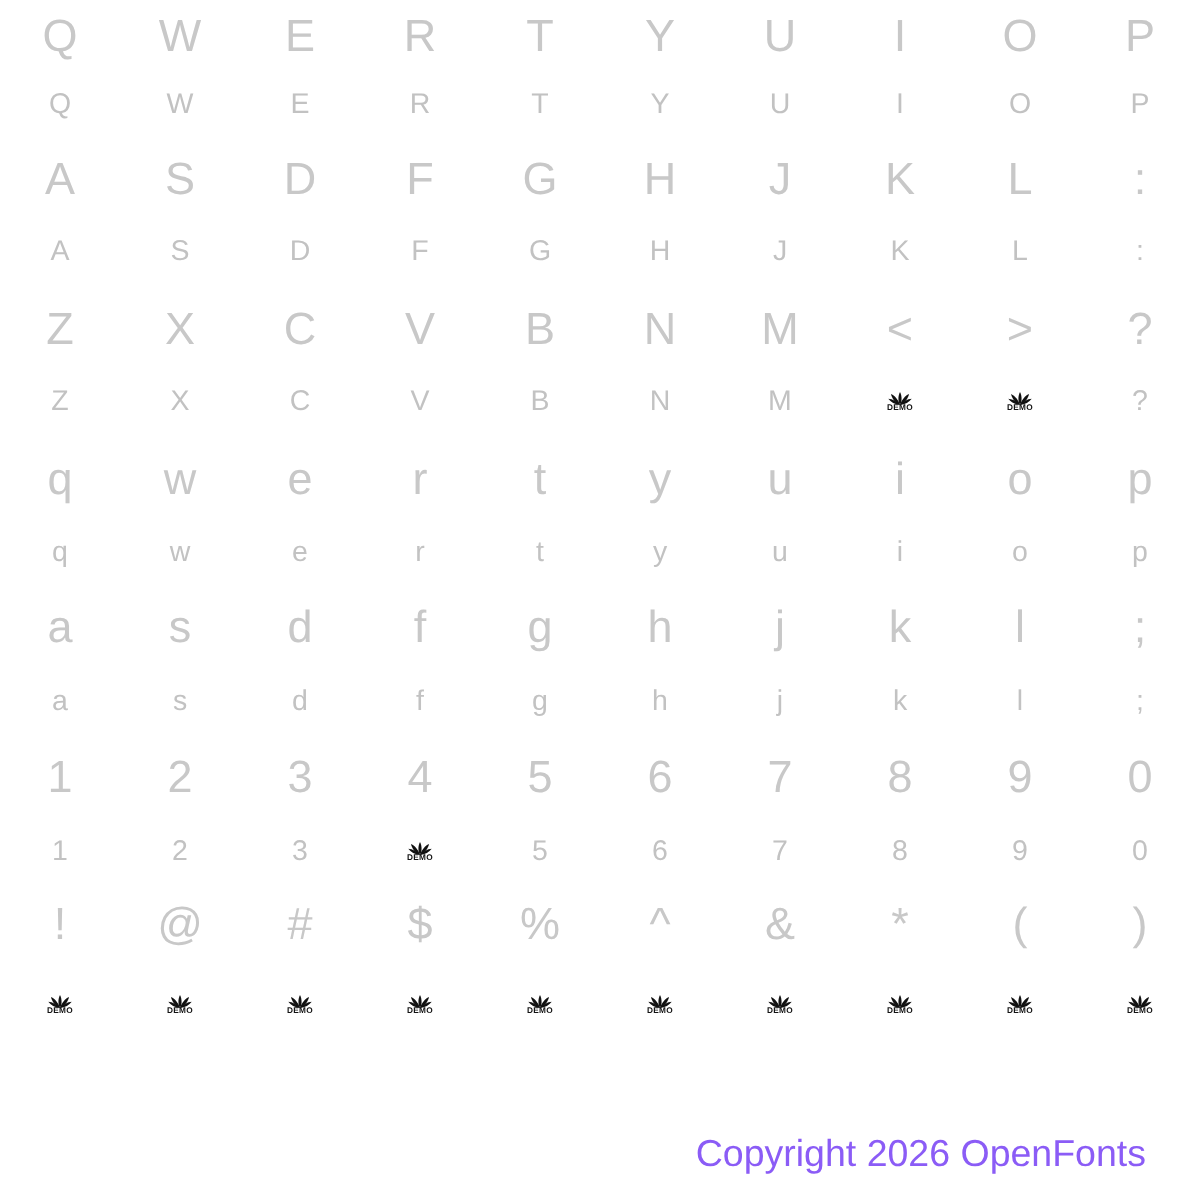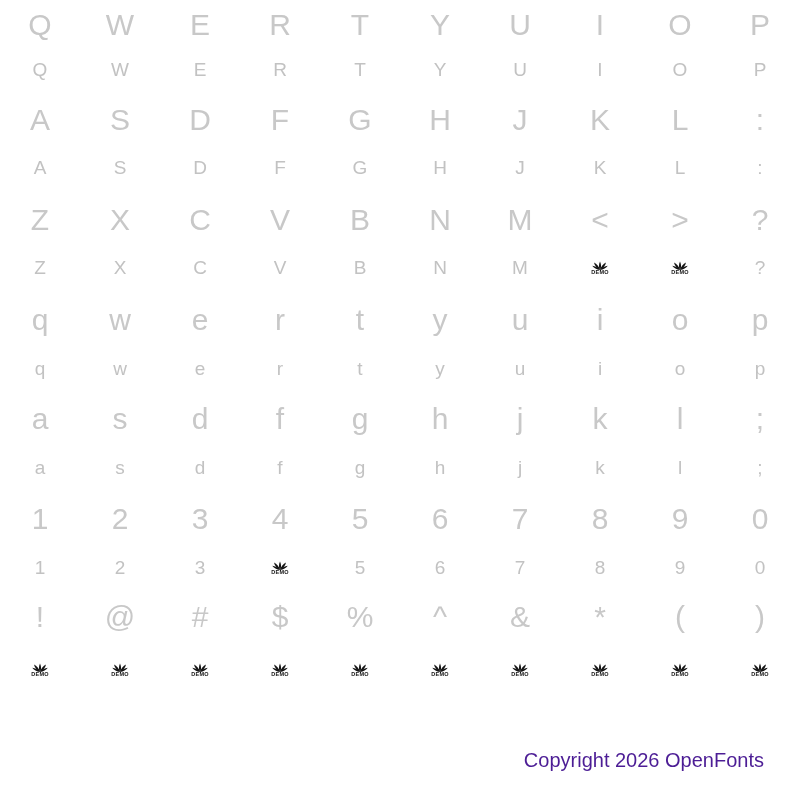--- a/index.html
+++ b/index.html
@@ -70,9 +70,9 @@
   .copyright {
     position: absolute;
     right: 36px;
-    bottom: 28px;
-    font-size: 20px;
-    color: #4c1d95;
+    bottom: 16px;
+    font-size: 25px;
+    color: #8b5cf6;
     font-family: "Liberation Sans", sans-serif;
     white-space: nowrap;
   }

